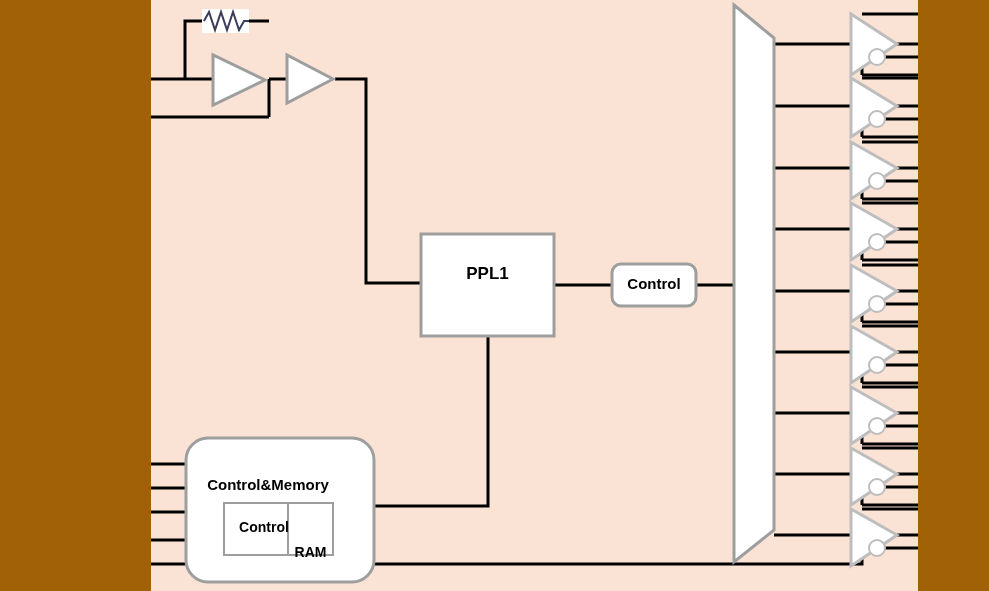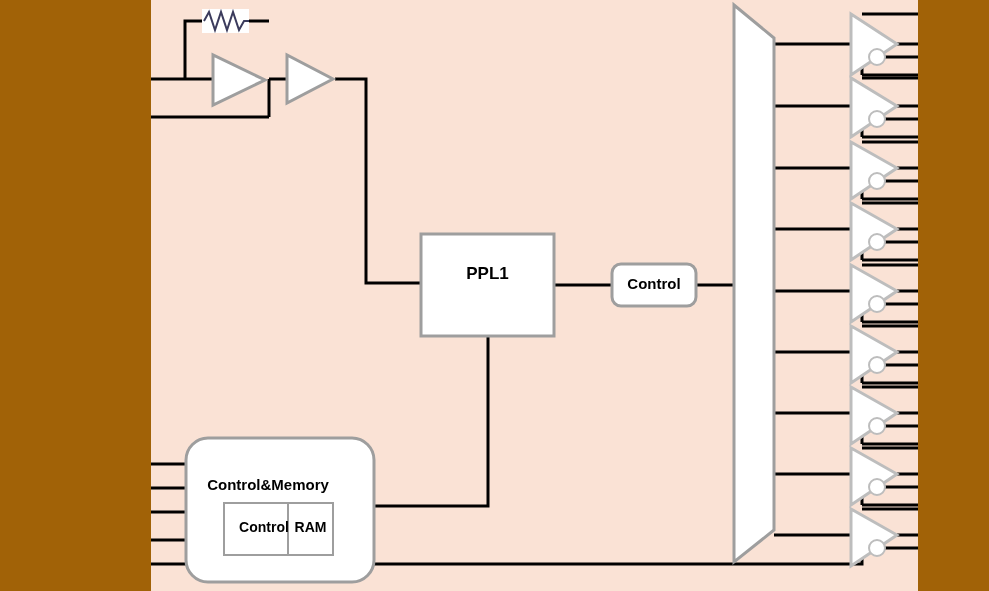--- a/index.html
+++ b/index.html
@@ -175,7 +175,7 @@
 
   <div class="lbl" style="left:232px;top:519px;width:64px;font-size:14px;">Control</div>
 
-  <div class="lbl" style="left:288px;top:519px;width:45px;font-size:14px;">RAM</div>
+  <div class="lbl" style="left:288px;top:544px;width:45px;font-size:14px;">RAM</div>
 </div>
 
 </body></html>

